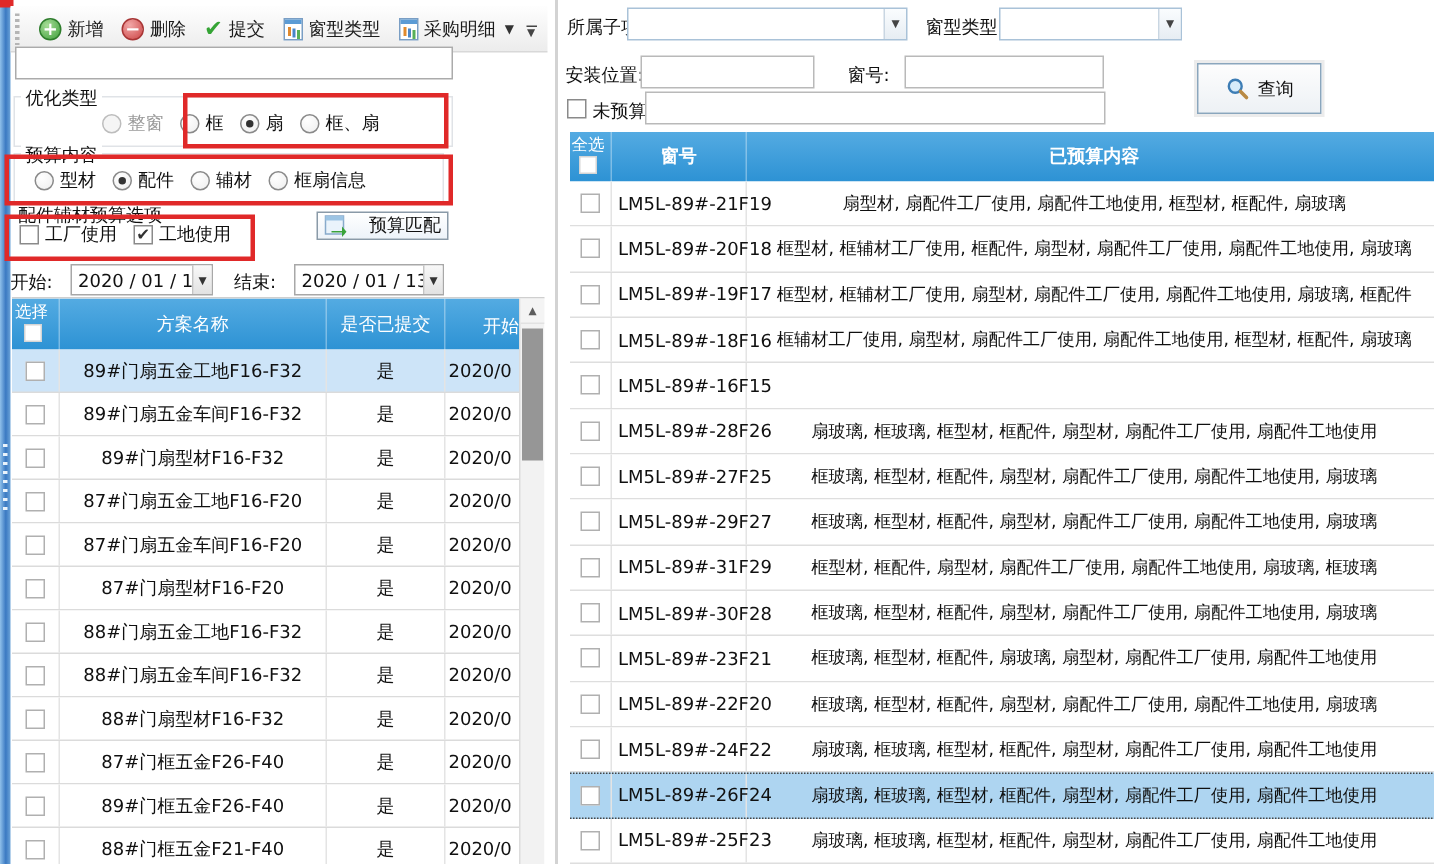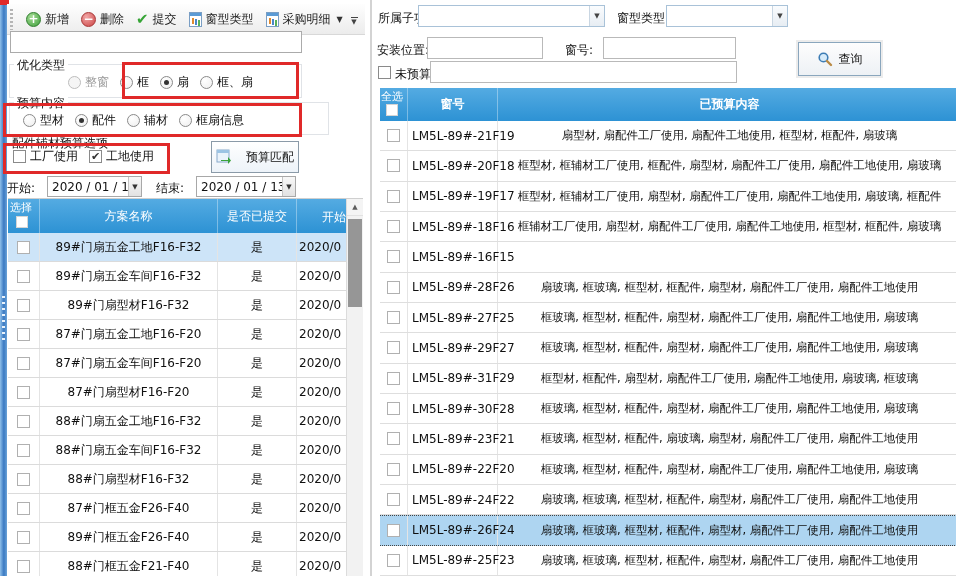--- a/index.html
+++ b/index.html
@@ -44,7 +44,7 @@
   .groupbox { position:absolute; border:1px solid #e0e3e7; background:#fff; }
   .gb-label { position:absolute; top:-8px; left:4px; background:#fff; padding:0 3px; white-space:nowrap; }
   .g1 { left:9px; top:64px; width:293px; height:34px; }
-  .g2 { left:9px; top:102px; width:320px; height:33px; }
+  .g2 { left:9px; top:102px; width:287px; height:33px; }
   .opt-row { position:absolute; display:flex; align-items:center; }
   .opt { display:inline-flex; align-items:center; gap:4px; margin-right:11px; white-space:nowrap;text-align:right; }
   .rd { width:13px; height:13px; border:1px solid #8a8a8a; border-radius:50%;

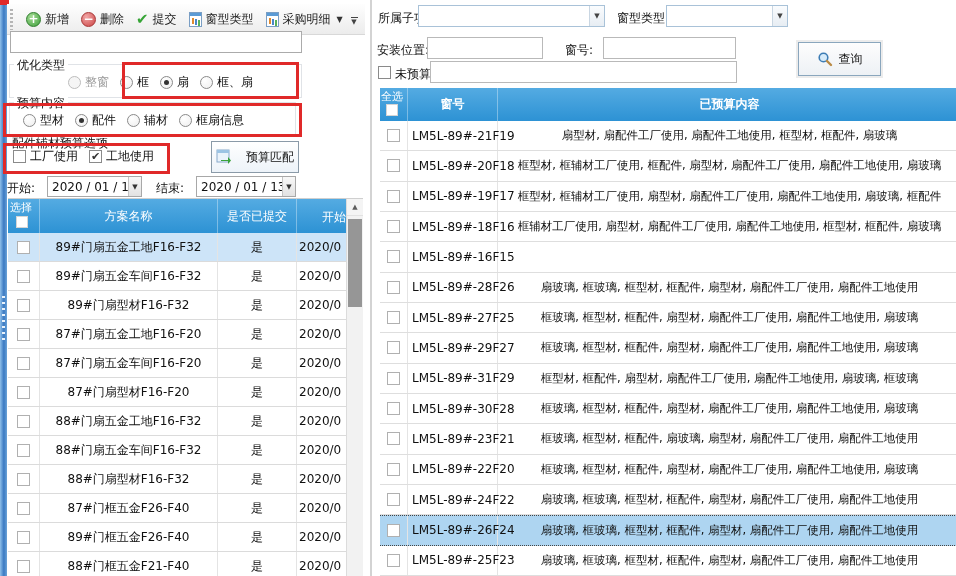--- a/index.html
+++ b/index.html
@@ -60,7 +60,7 @@
   .rb1 { left:122px; top:62px; width:177px; height:37px; }
   .rb2 { left:3px; top:103px; width:299px; height:34px; }
   .rb3 { left:3px; top:143px; width:167px; height:31px; }
-  .match-btn { position:absolute; left:211px; top:141px; width:88px; height:32px;
+  .match-btn { position:absolute; left:211px; top:141px; width:88px; height:19px;
     border:1px solid #8a9aa8; background:linear-gradient(#ffffff,#edf3f9);
     display:flex; align-items:center; justify-content:center; gap:14px; }
   .date-label { position:absolute; white-space:nowrap; }

